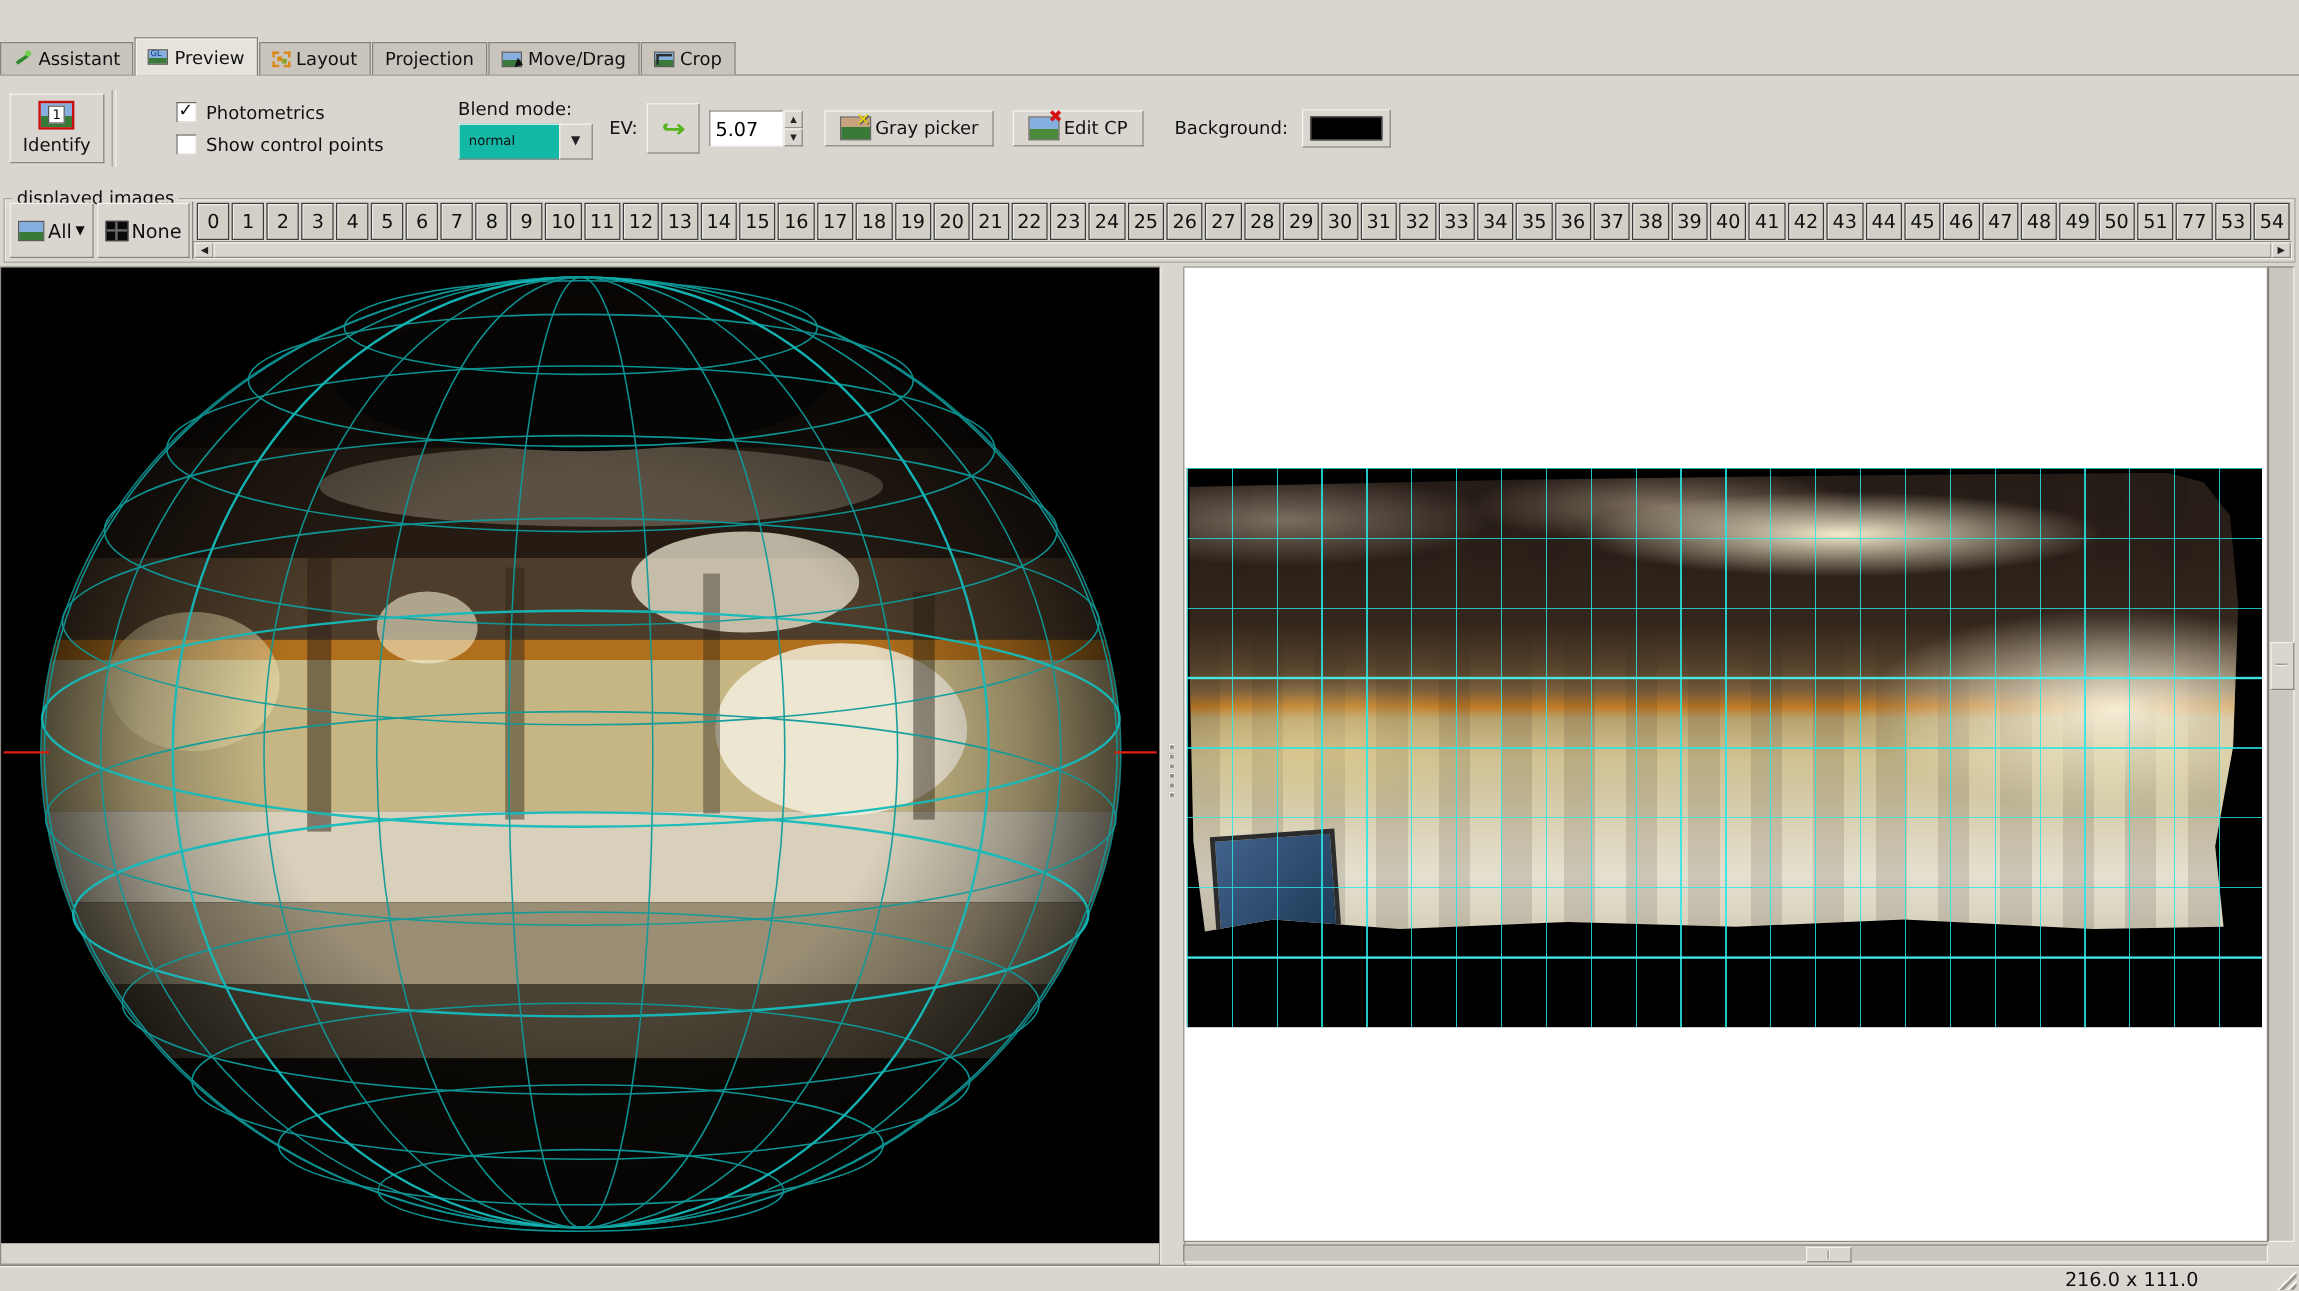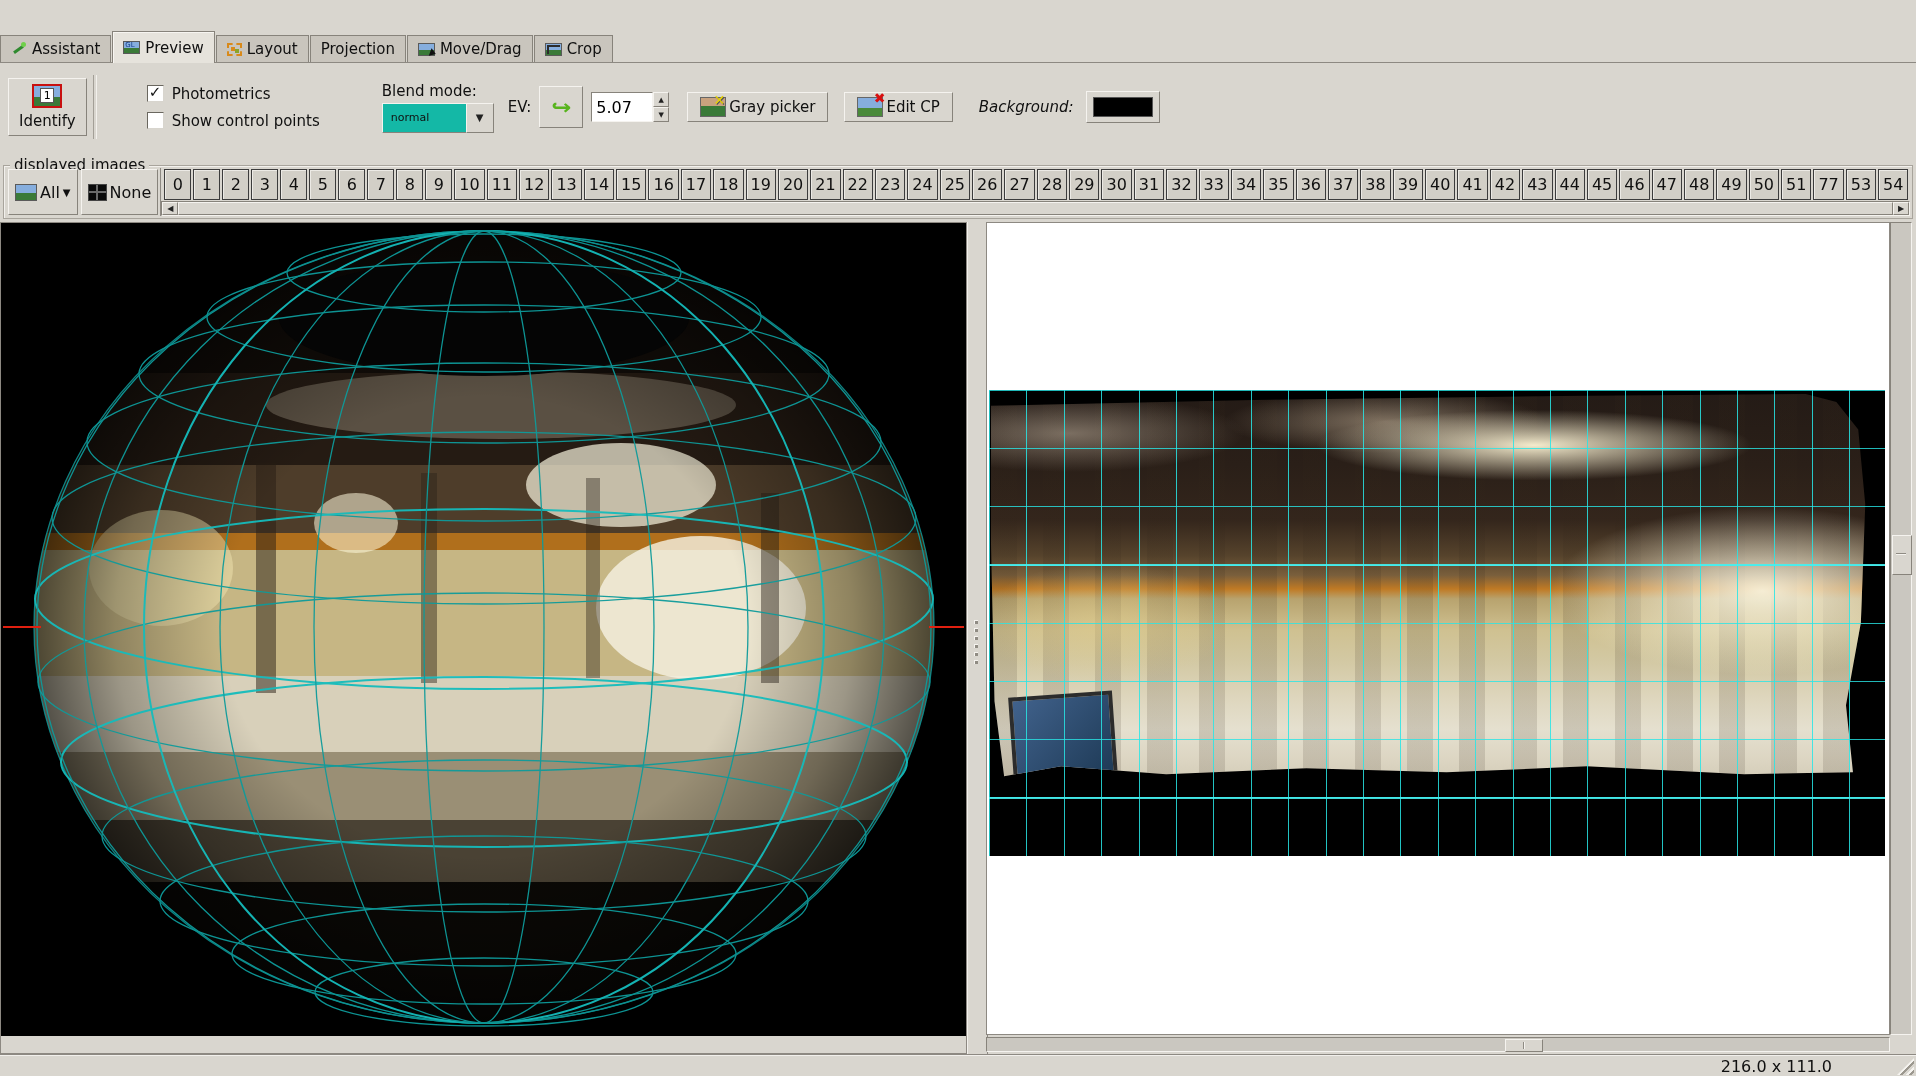--- a/index.html
+++ b/index.html
@@ -67,7 +67,7 @@
   .cp-ic{width:24px;height:18px;background:linear-gradient(#86aede 0 55%,#4a8a3a 55% 100%);
     border:1px solid #666;position:relative;}
   .cp-ic::after{content:"✖";position:absolute;right:-3px;top:-8px;color:#d81010;font-weight:bold;font-size:14px;}
-  .bg-group{display:flex;align-items:center;gap:12px;margin-left:26px;font-style:italic;}
+  .bg-group{display:flex;align-items:center;gap:12px;margin-left:26px;}
   .swatch-btn{width:72px;height:30px;display:flex;align-items:center;justify-content:center;}
   .swatch{width:58px;height:18px;border:1px solid #555;}
   

